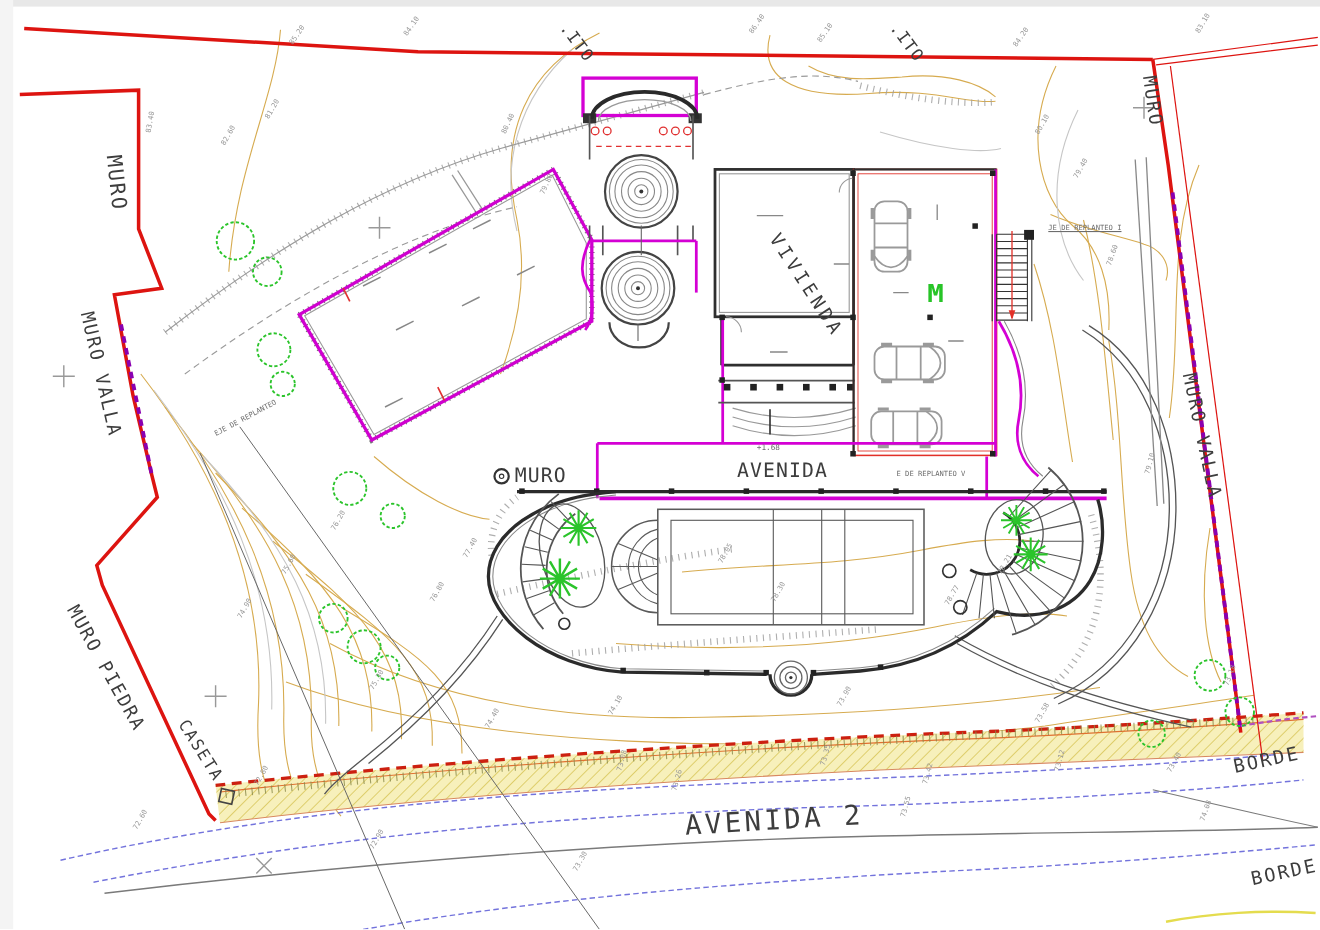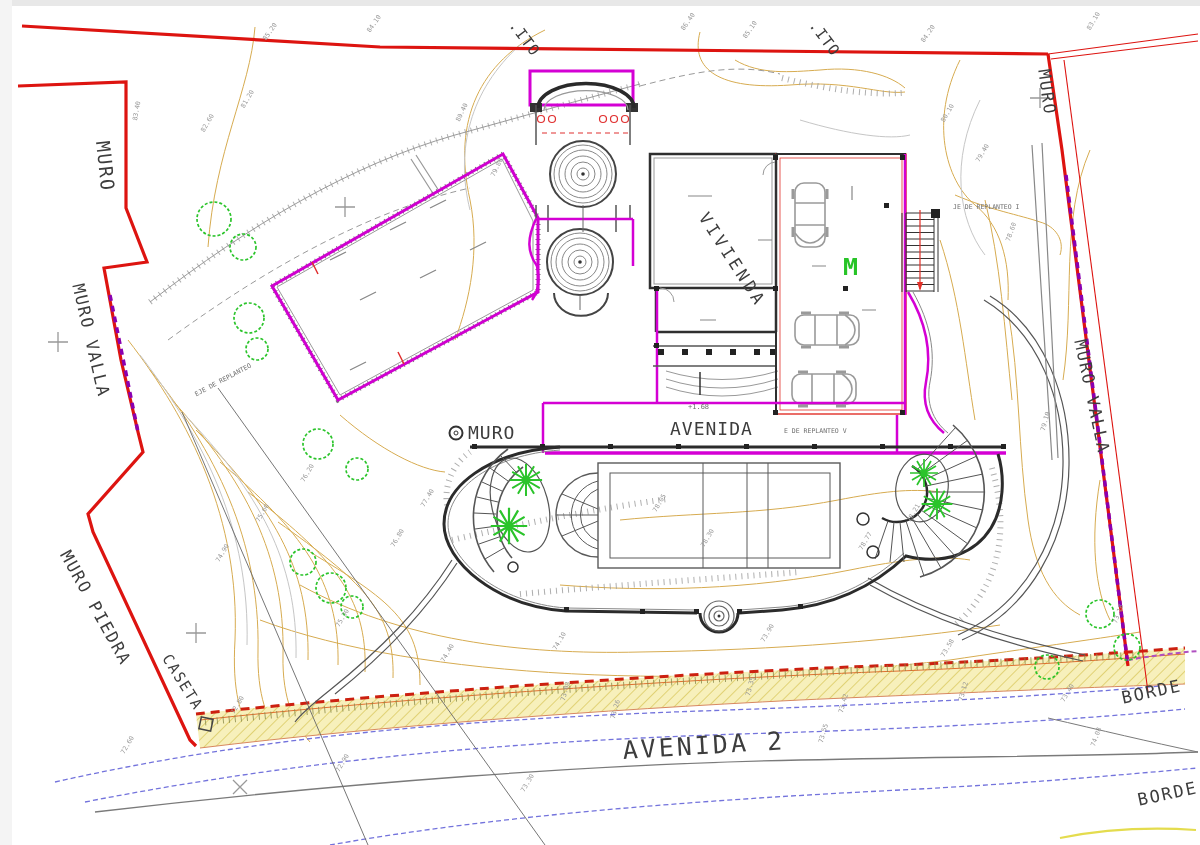--- a/index.html
+++ b/index.html
@@ -351,7 +351,7 @@
   <div class="lbl" style="left:1136px;top:792px;font-size:17px;letter-spacing:2px;transform:rotate(-12deg);">BORDE</div>
   <div class="lbl" style="left:518px;top:18px;font-size:15px;letter-spacing:1px;transform:rotate(53deg);">.ITO</div>
   <div class="lbl" style="left:818px;top:18px;font-size:15px;letter-spacing:1px;transform:rotate(53deg);">.ITO</div>
-  <div class="lbl tiny" style="left:953px;top:204px;font-size:6.5px;color:#6d6d6d;">JE DE REPLANTEO I</div>
+  <div class="lbl tiny" style="left:953px;top:204px;font-size:6.5px;color:#6d6d6d;text-decoration:underline;">JE DE REPLANTEO I</div>
   <div class="lbl tiny" style="left:784px;top:428px;font-size:6.5px;color:#6d6d6d;text-align:center;">E DE REPLANTEO V</div>
   <div class="lbl tiny" style="left:194px;top:392px;font-size:6.5px;color:#6d6d6d;transform:rotate(-28deg);">EJE DE REPLANTEO</div>
   <div class="lbl tiny" style="left:688px;top:404px;font-size:7px;color:#6d6d6d;">+1.68</div>

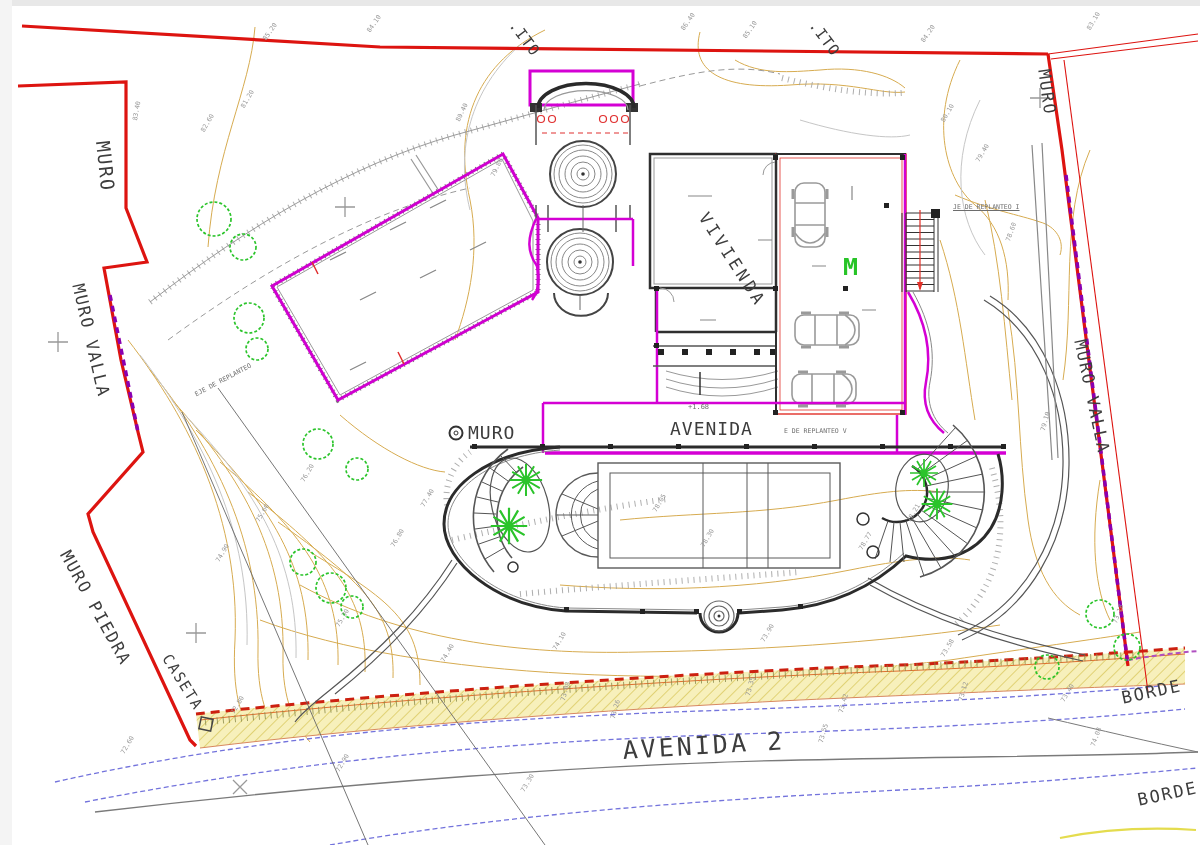--- a/index.html
+++ b/index.html
@@ -352,7 +352,7 @@
   <div class="lbl" style="left:518px;top:18px;font-size:15px;letter-spacing:1px;transform:rotate(53deg);">.ITO</div>
   <div class="lbl" style="left:818px;top:18px;font-size:15px;letter-spacing:1px;transform:rotate(53deg);">.ITO</div>
   <div class="lbl tiny" style="left:953px;top:204px;font-size:6.5px;color:#6d6d6d;text-decoration:underline;">JE DE REPLANTEO I</div>
-  <div class="lbl tiny" style="left:784px;top:428px;font-size:6.5px;color:#6d6d6d;text-align:center;">E DE REPLANTEO V</div>
+  <div class="lbl tiny" style="left:815px;top:428px;font-size:6.5px;color:#6d6d6d;text-align:center;">E DE REPLANTEO V</div>
   <div class="lbl tiny" style="left:194px;top:392px;font-size:6.5px;color:#6d6d6d;transform:rotate(-28deg);">EJE DE REPLANTEO</div>
   <div class="lbl tiny" style="left:688px;top:404px;font-size:7px;color:#6d6d6d;">+1.68</div>
   <div class="lbl green" style="left:843px;top:256px;font-size:25px;font-weight:bold;transform:scaleY(.9);">M</div>

